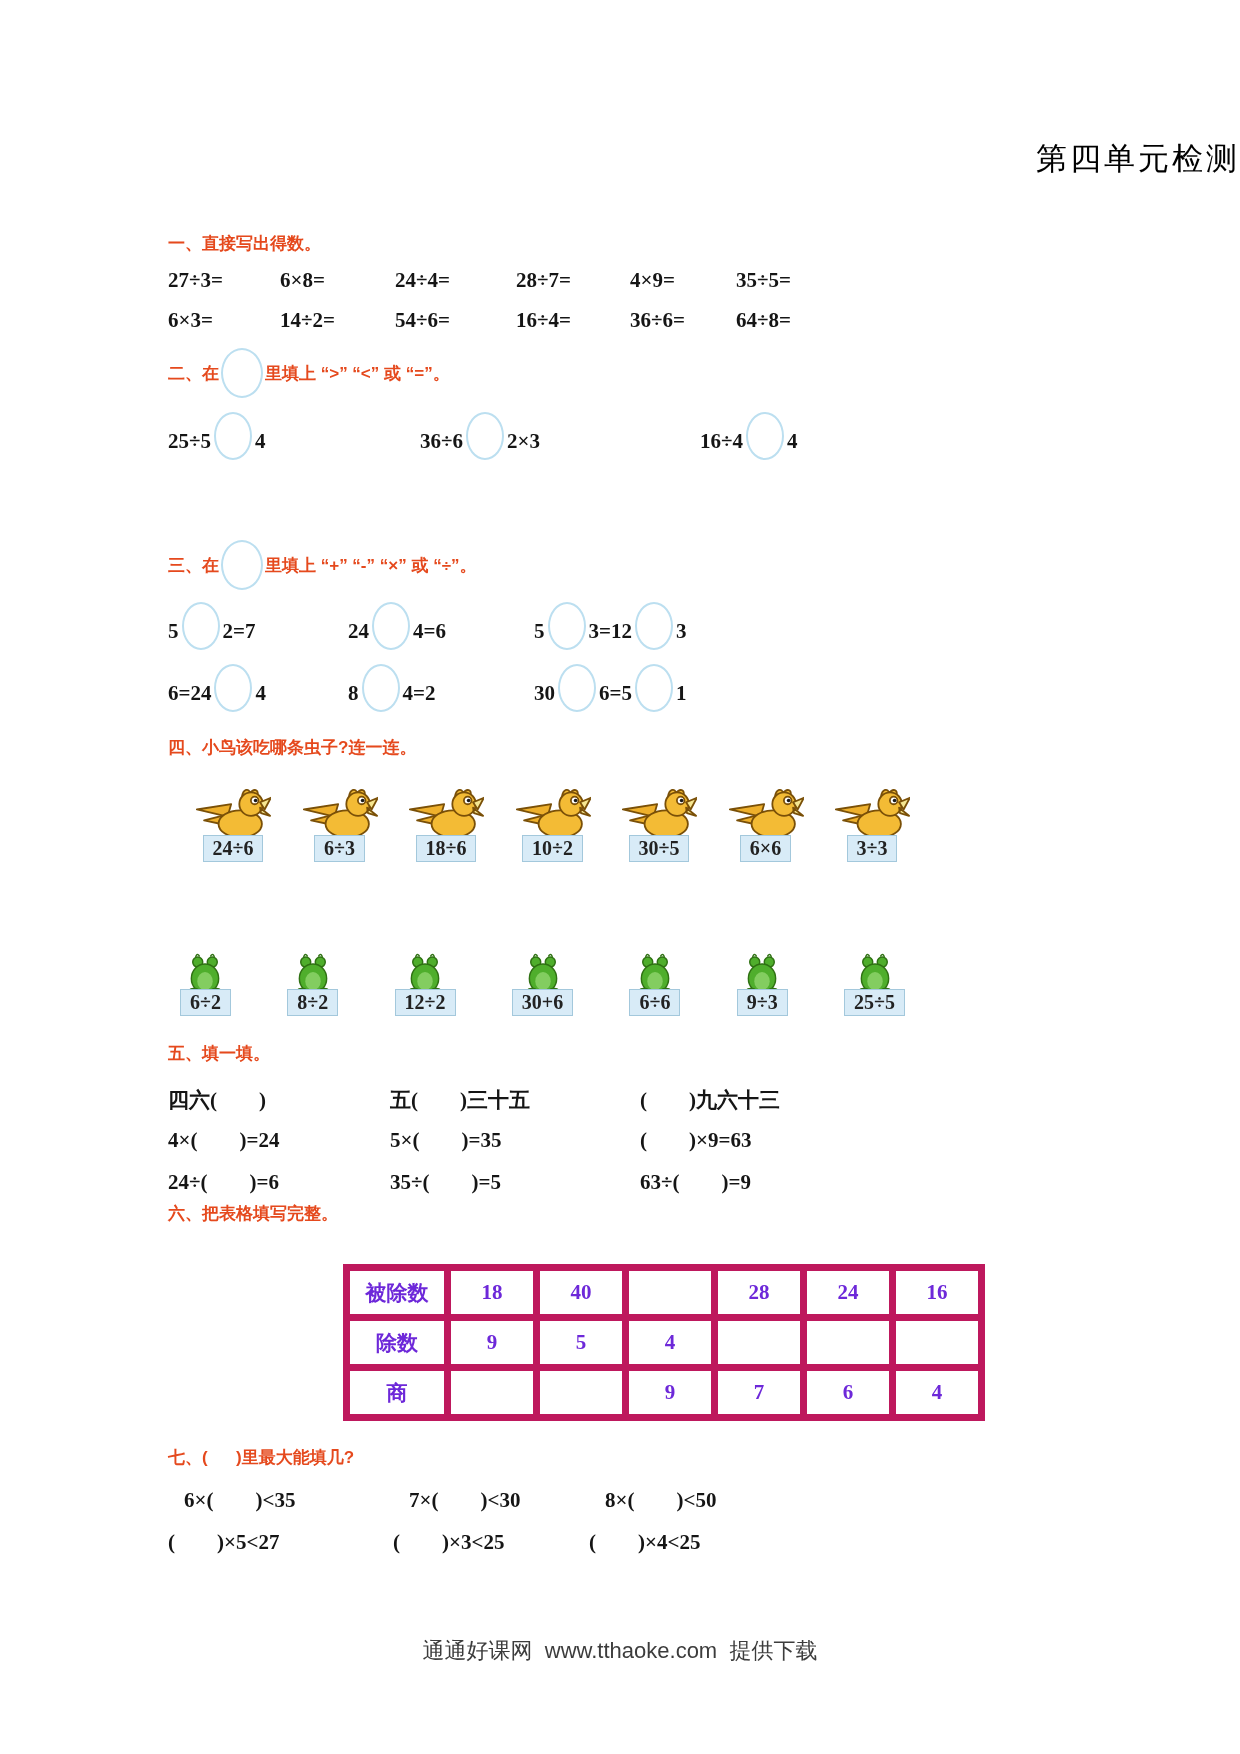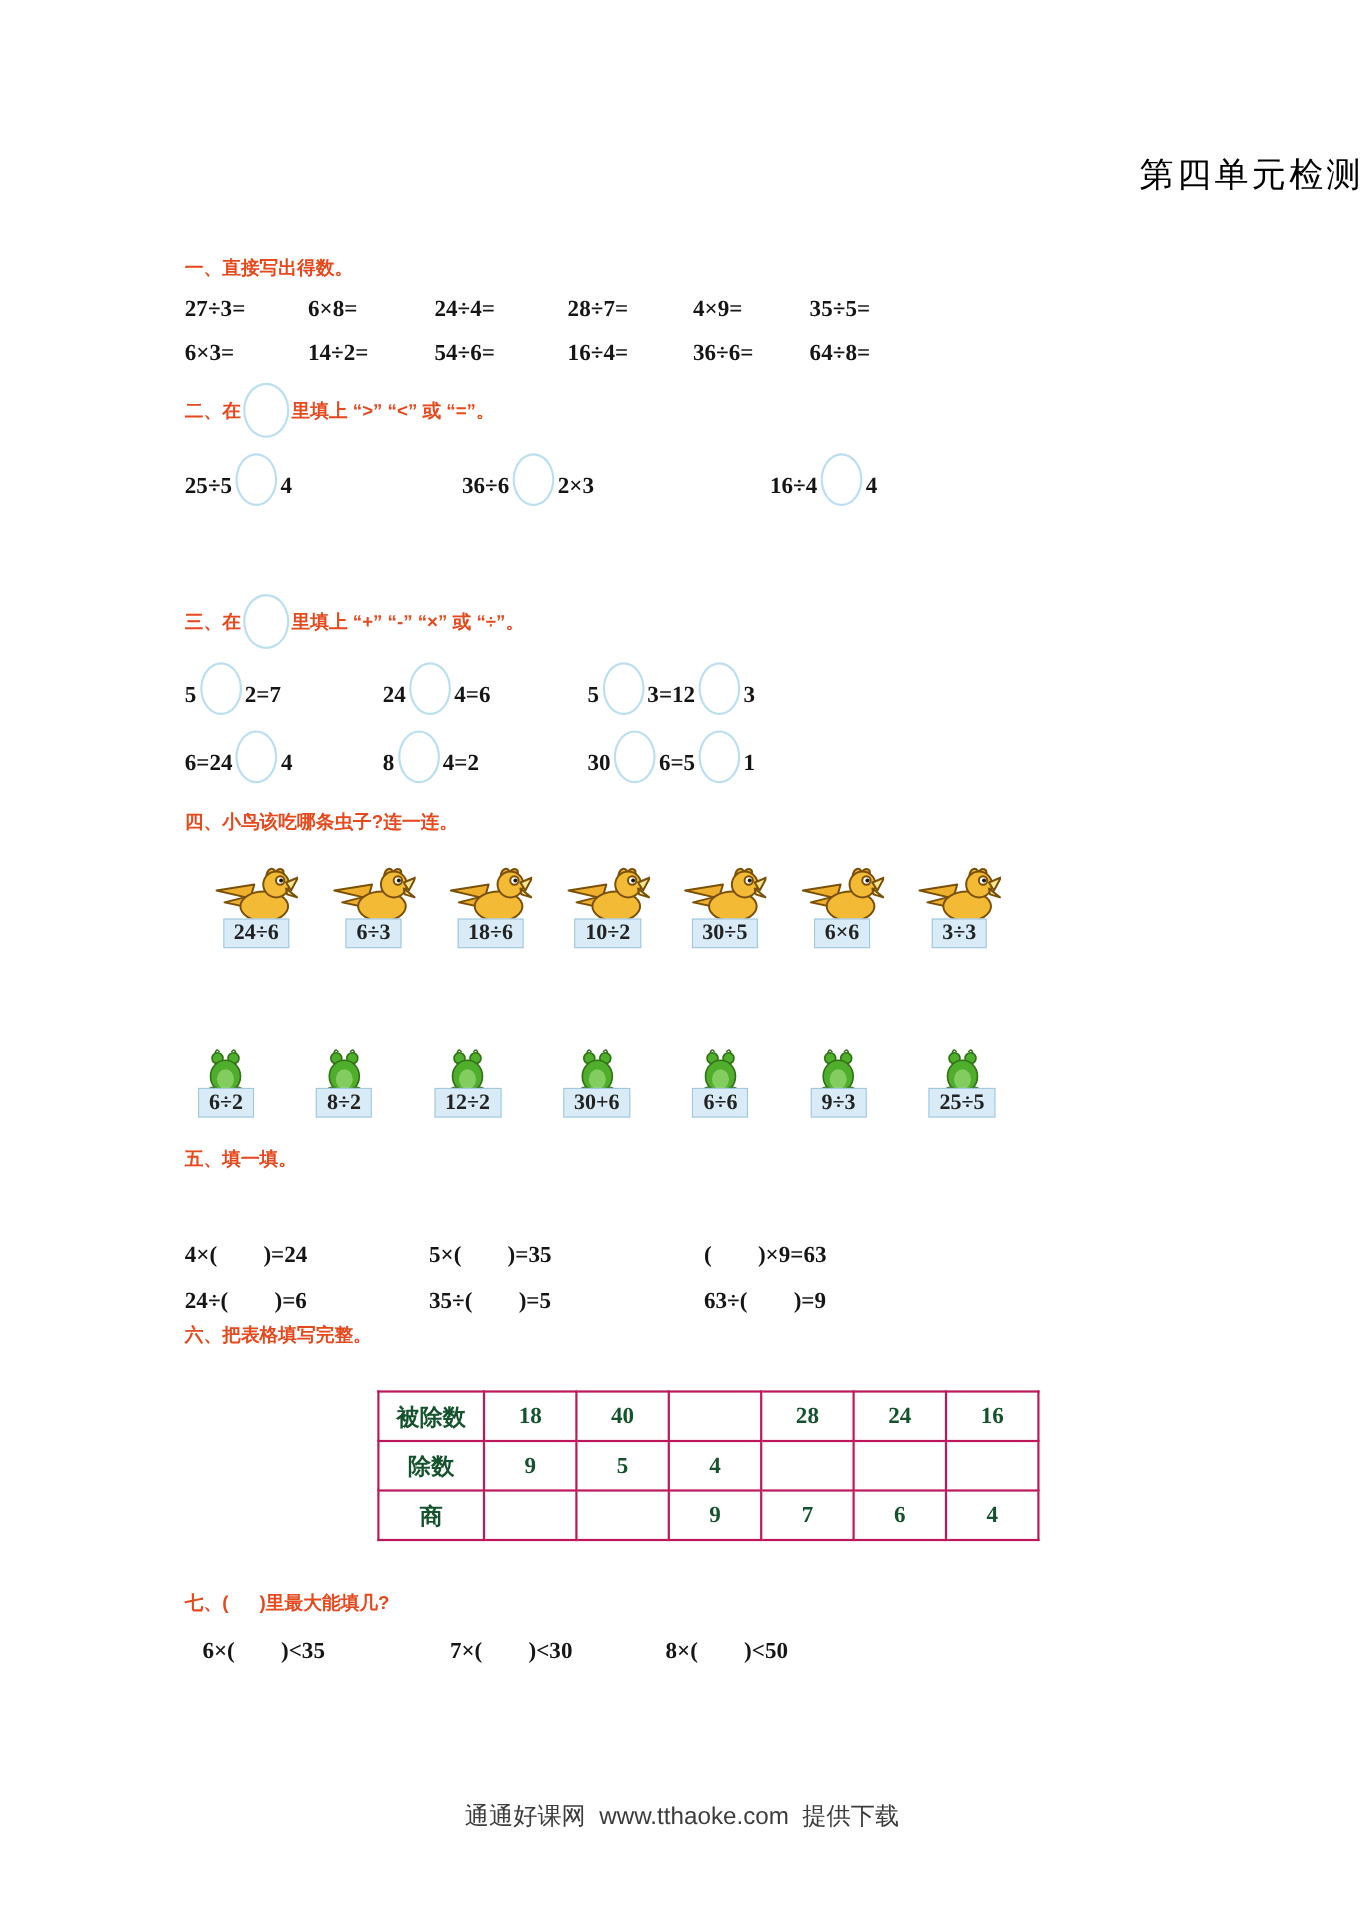--- a/index.html
+++ b/index.html
@@ -205,6 +205,11 @@
   </div>
 
   <div class="abs h" style="top:1042px;left:168px;">五、填一填。</div>
+  <div class="abs row g3c" style="top:1086px;left:168px;width:780px;">
+    <span class="eq">四六(        )</span>
+    <span class="eq">五(        )三十五</span>
+    <span class="eq">(        )九六十三</span>
+  </div>
   <div class="abs row g3c" style="top:1128px;left:168px;width:780px;">
     <span class="eq">4×(        )=24</span>
     <span class="eq">5×(        )=35</span>

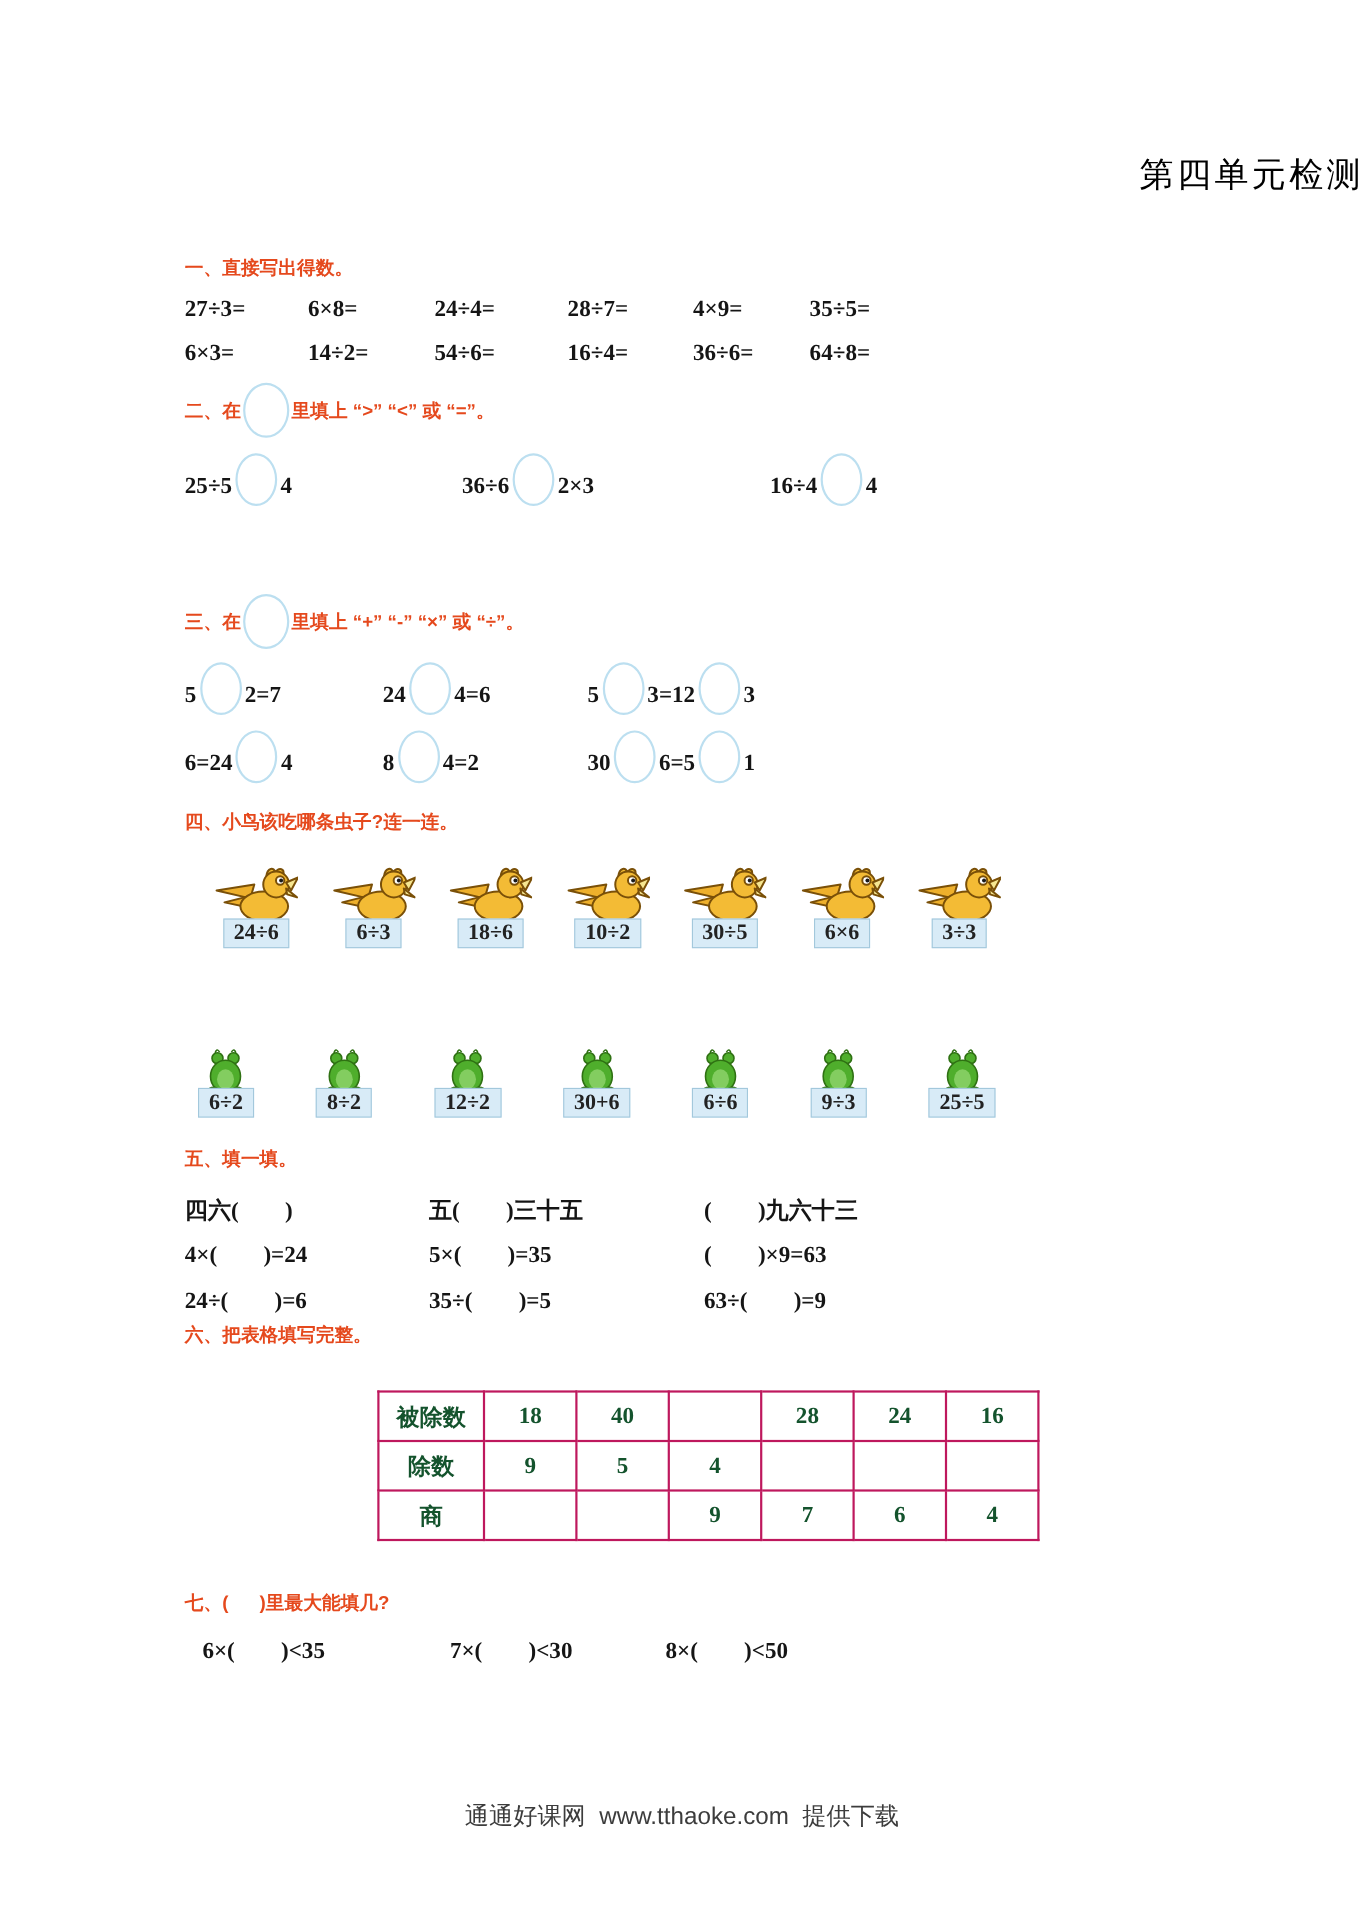--- a/index.html
+++ b/index.html
@@ -26,8 +26,8 @@
   .bird-svg{width:76px;height:56px;display:block;}
   .frog-svg{width:40px;height:46px;display:block;}
   table.fill{border-collapse:collapse;}
-  table.fill td{border:2px solid #be185d;text-align:center;vertical-align:middle;
-                height:41px;font-weight:700;font-size:21px;color:#14532d;}
+  table.fill td{border:7px solid #be185d;text-align:center;vertical-align:middle;
+                height:41px;font-weight:700;font-size:21px;color:#6d28d9;}
   td.tlabel{width:92px;font-weight:400;}
   td.tcell{width:80px;}
   .footer{left:0;width:100%;text-align:center;font-family:"Liberation Sans","DejaVu Sans",sans-serif;

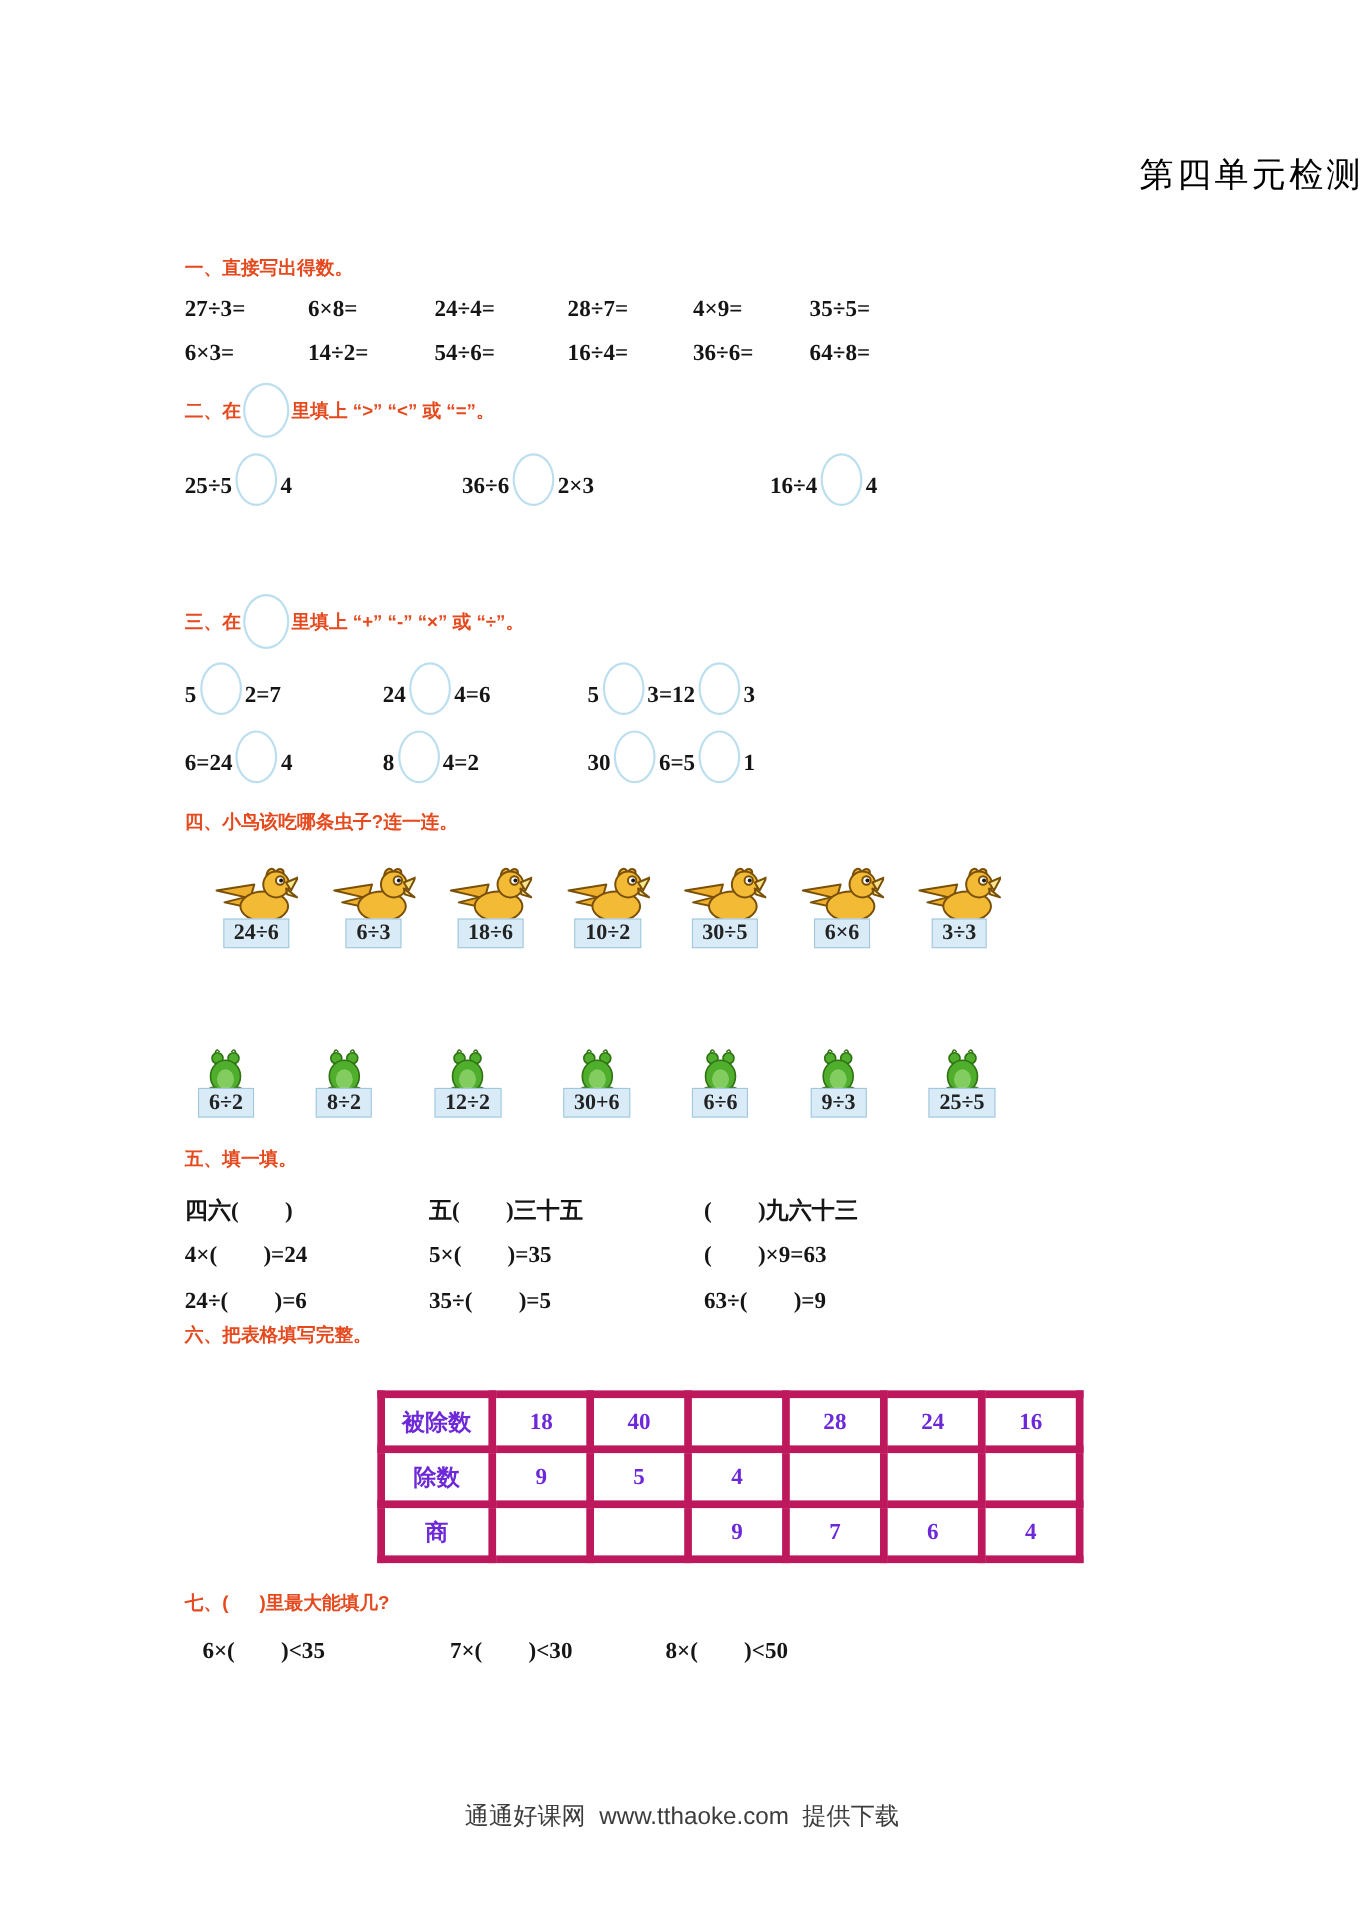--- a/index.html
+++ b/index.html
@@ -260,6 +260,11 @@
     <span class="eq">7×(        )&lt;30</span>
     <span class="eq">8×(        )&lt;50</span>
   </div>
+  <div class="abs row g3d" style="top:1530px;left:168px;width:740px;">
+    <span class="eq">(        )×5&lt;27</span>
+    <span class="eq">(        )×3&lt;25</span>
+    <span class="eq">(        )×4&lt;25</span>
+  </div>
 
   <div class="abs footer" style="top:1636px;">通通好课网  www.tthaoke.com  提供下载</div>
 

